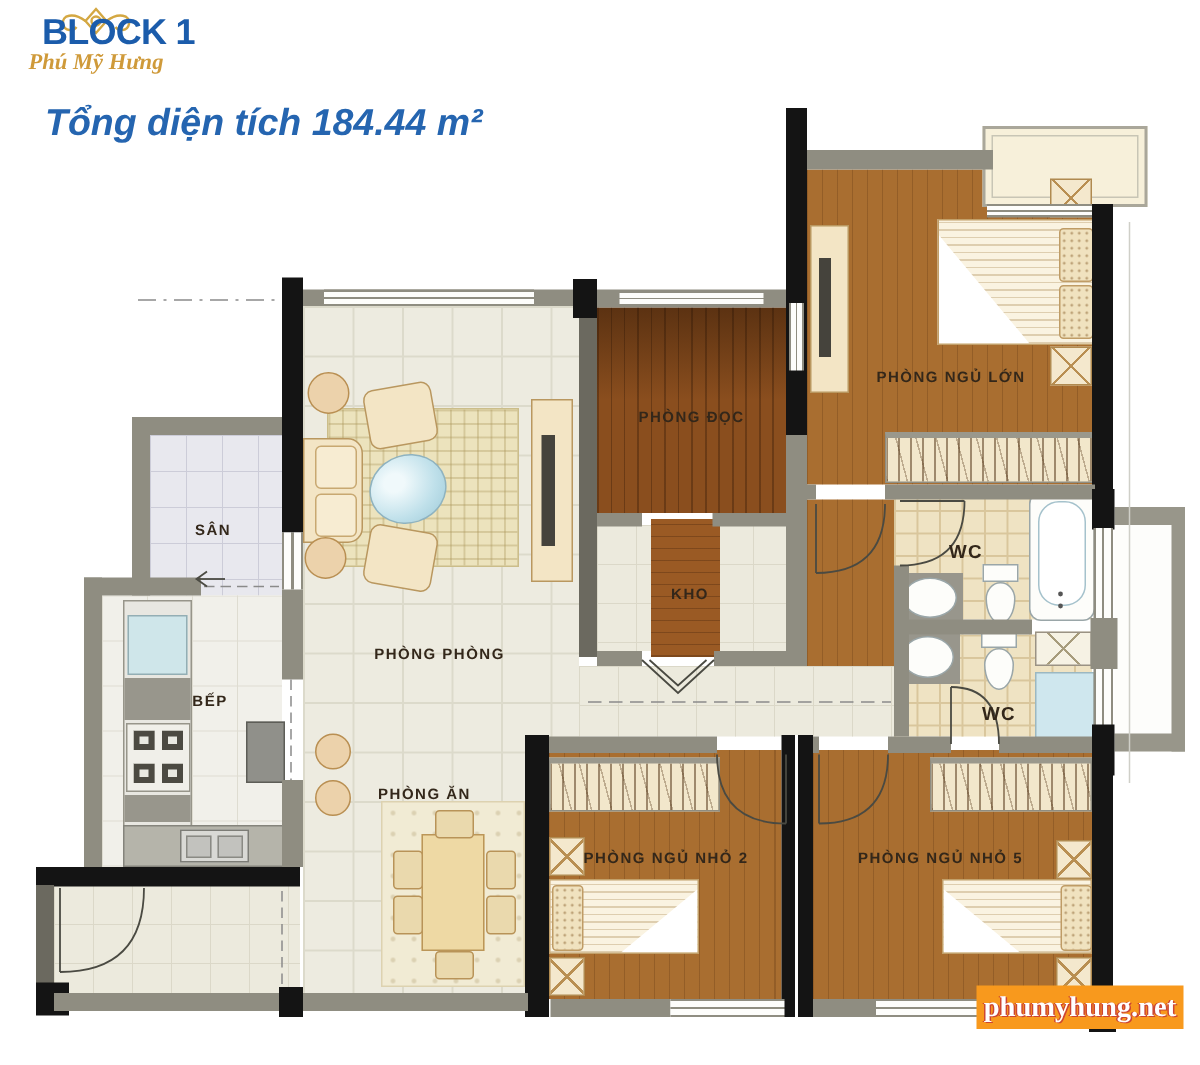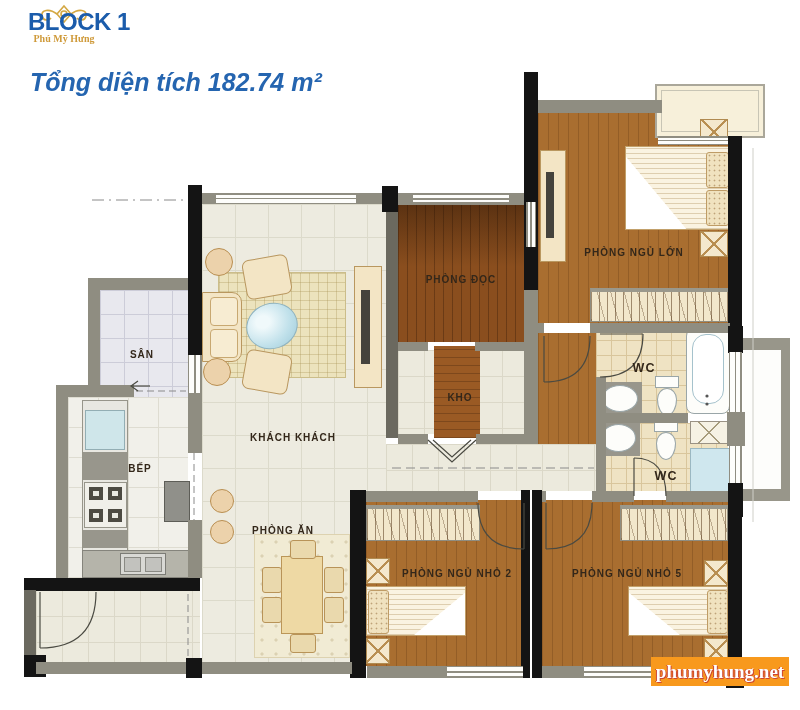--- a/index.html
+++ b/index.html
@@ -42,7 +42,7 @@
   .t-suf{font-size:24px;letter-spacing:-.5px;}
   .subtitle{position:absolute;left:30px;top:68px;color:#2565b0;font-style:italic;font-weight:600;font-size:25px;z-index:50;}
   .logo{position:absolute;left:12px;top:3px;width:104px;text-align:center;z-index:45;}
-  .logo-text{font-family:"Liberation Serif",serif;font-weight:bold;font-size:10px;color:#cf9a3a;margin-top:-2px;}
+  .logo-text{font-family:"Liberation Serif",serif;font-style:italic;font-weight:bold;font-size:15px;color:#cf9a3a;margin-top:-2px;}
   .watermark{position:absolute;left:651px;top:657px;width:138px;height:29px;background:#f8991d;color:#fff;font-family:"Liberation Serif",serif;font-weight:bold;font-size:19px;display:flex;align-items:center;justify-content:center;z-index:60;text-shadow:1px 1px 0 #cc4433,-1px 0 0 #cc4433;}
   svg.overlay{position:absolute;left:0;top:0;z-index:30;pointer-events:none;}
   .tv{position:absolute;background:#45433c;}

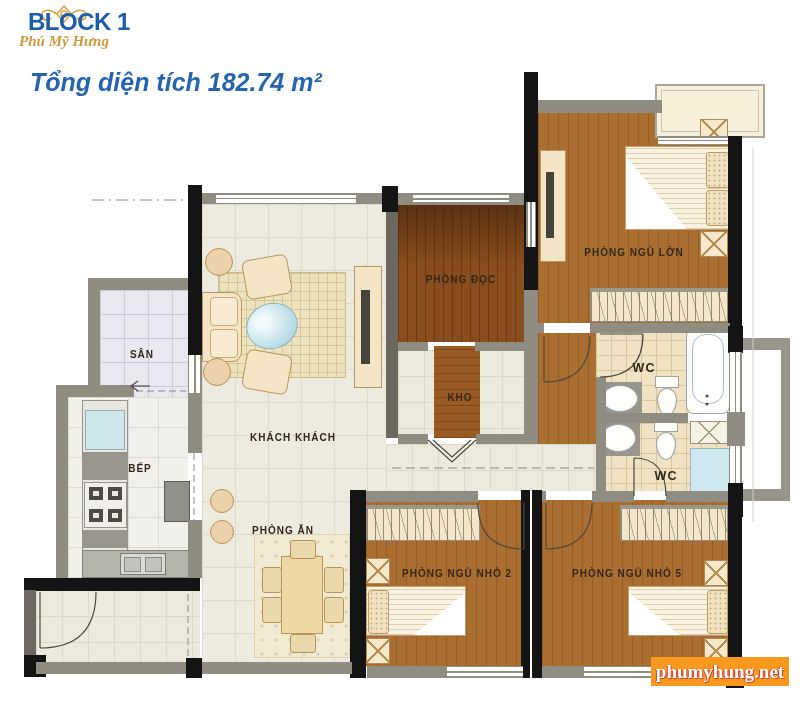--- a/index.html
+++ b/index.html
@@ -64,7 +64,7 @@
 <div class="title">
   <span class="t-suf">BLOCK 1</span>
 </div>
-<div class="subtitle">Tổng diện tích 182.74 m²</div>
+<div class="subtitle">Tổng diện tích 184.44 m²</div>
 
 <div class="floor f-san" style="left:100px;top:290px;width:88px;height:107px;"></div>
 <div class="floor f-kit" style="left:68px;top:397px;width:120px;height:181px;"></div>

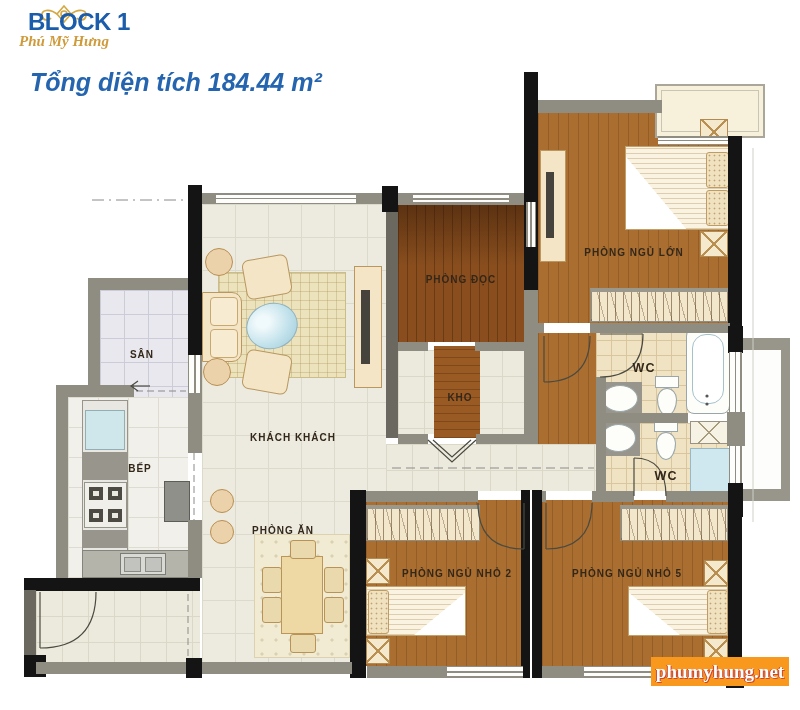--- a/index.html
+++ b/index.html
@@ -263,7 +263,7 @@
 
 <span class="rlabel" style="left:142px;top:338px;margin-top:16px;">SÂN</span>
 <span class="rlabel" style="left:140px;top:468px;">BẾP</span>
-<span class="rlabel" style="left:293px;top:437px;">KHÁCH KHÁCH</span>
+<span class="rlabel" style="left:293px;top:437px;">PHÒNG PHÒNG</span>
 <span class="rlabel" style="left:283px;top:530px;">PHÒNG ĂN</span>
 <span class="rlabel" style="left:461px;top:279px;">PHÒNG ĐỌC</span>
 <span class="rlabel" style="left:460px;top:397px;">KHO</span>

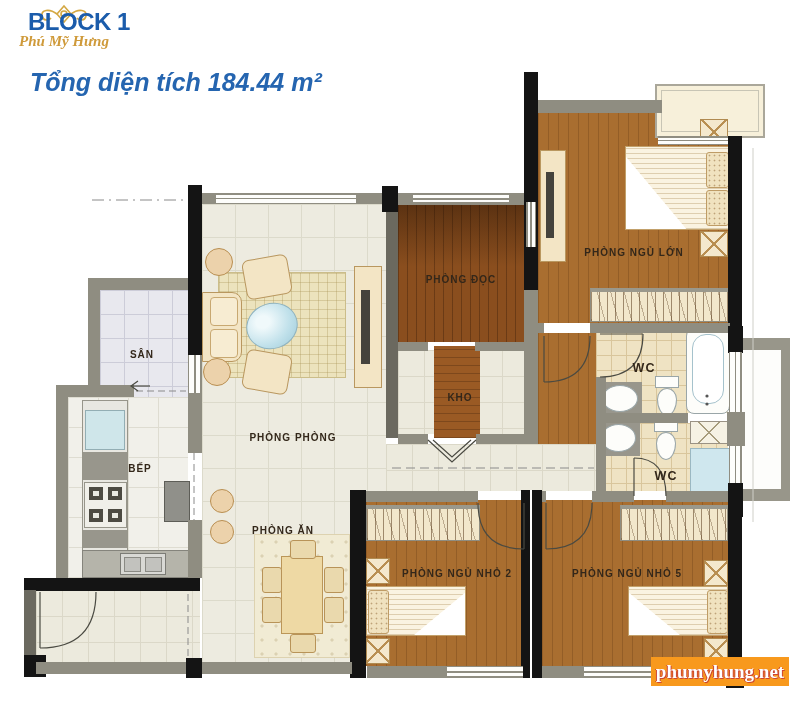--- a/index.html
+++ b/index.html
@@ -270,7 +270,7 @@
 <span class="rlabel" style="left:634px;top:252px;">PHÒNG NGỦ LỚN</span>
 <span class="rlabel" style="left:644px;top:368px;font-size:12.5px;">WC</span>
 <span class="rlabel" style="left:666px;top:476px;font-size:12.5px;">WC</span>
-<span class="rlabel" style="left:457px;top:573px;">PHÒNG NGỦ NHỎ 2</span>
+<span class="rlabel" style="left:444px;top:573px;">PHÒNG NGỦ NHỎ 2</span>
 <span class="rlabel" style="left:627px;top:573px;">PHÒNG NGỦ NHỎ 5</span>
 
 <div class="watermark">phumyhung.net</div>

